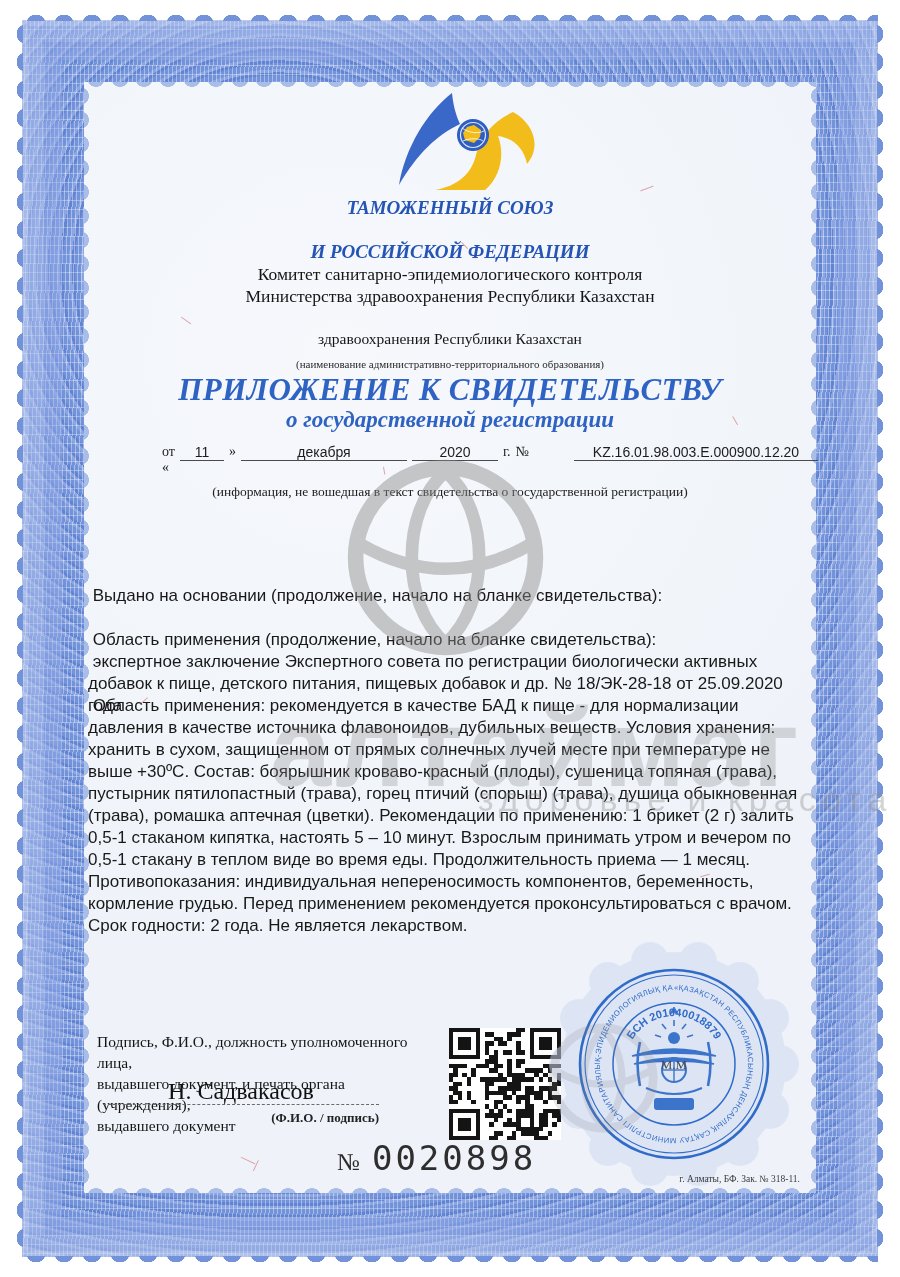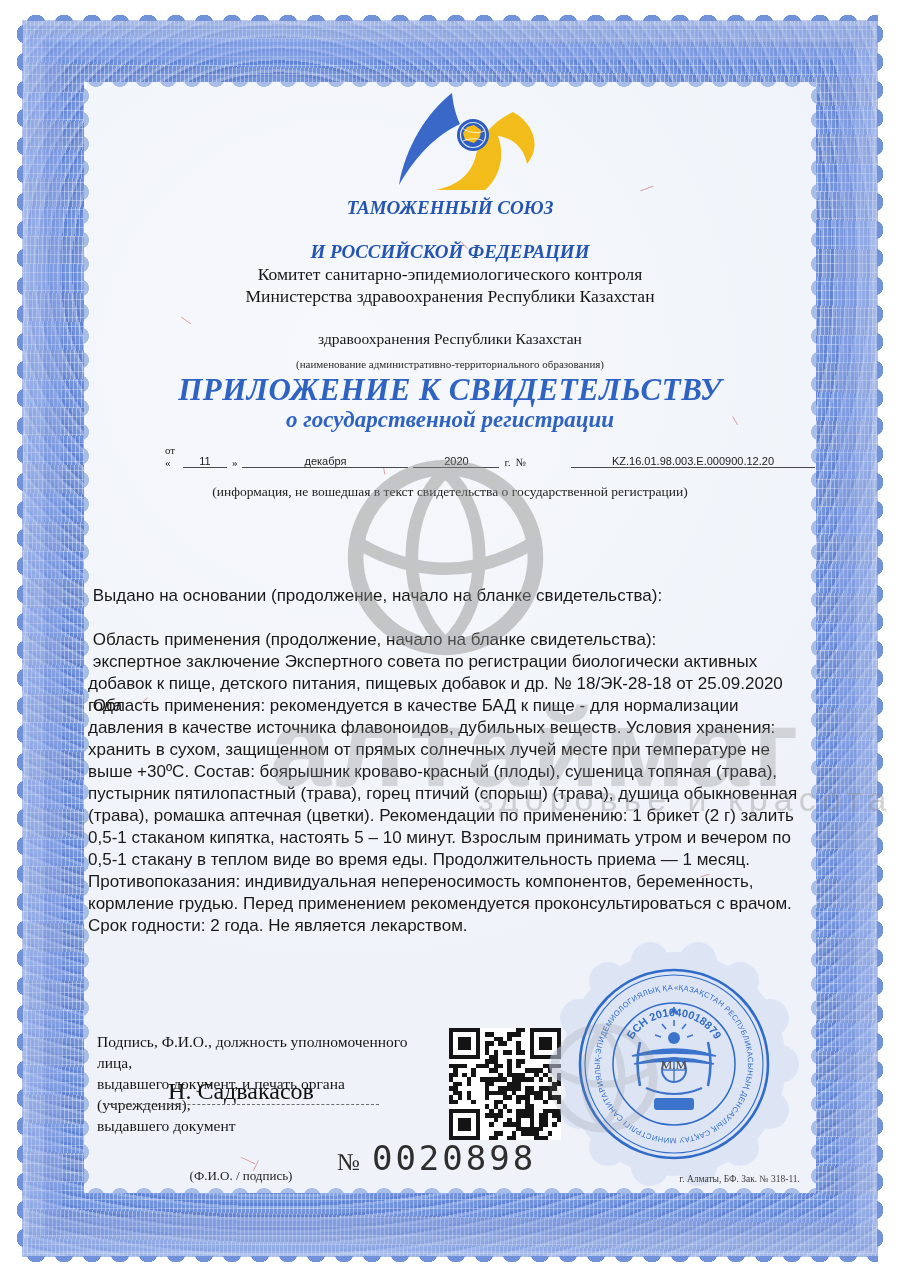--- a/index.html
+++ b/index.html
@@ -51,8 +51,8 @@
   .caption-small{font-size:11px;color:#2a2a2a;}
   .title-main{top:372px;font-size:31px;color:#2f63c3;font-weight:bold;font-style:italic;letter-spacing:.5px;}
   .title-sub{top:407px;font-size:23px;color:#2f63c3;font-weight:bold;font-style:italic;}
-  .dateline{position:absolute;left:165px;top:444px;width:650px;display:flex;align-items:flex-end;
-            justify-content:center;gap:5px;font-size:11px;}
+  .dateline{position:absolute;left:165px;top:444px;width:650px;display:flex;align-items:flex-start;
+            justify-content:center;gap:5px;font-size:14px;}
   .dl-static{font-family:"Liberation Serif",serif;color:#222;}
   .dl-val{font-family:"Liberation Sans",sans-serif;color:#1c1c1c;border-bottom:1.3px solid #4a4a4a;
           text-align:center;white-space:nowrap;}

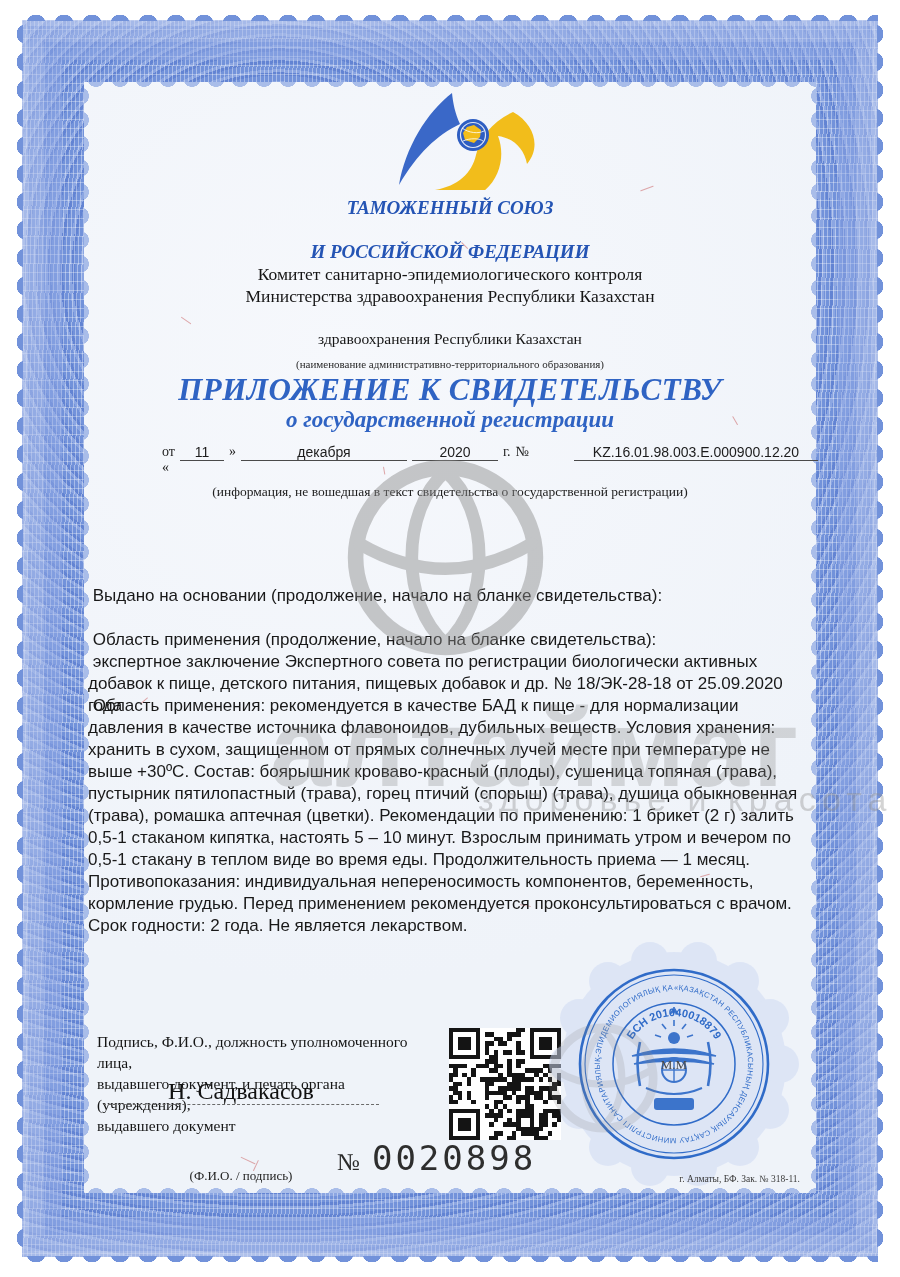--- a/index.html
+++ b/index.html
@@ -67,7 +67,7 @@
   .sig-caption{position:absolute;left:97px;top:1031px;width:340px;font-size:15.5px;line-height:21px;color:#151515;}
   .sig-name{position:absolute;left:105px;top:1078px;width:272px;text-align:center;font-size:24px;color:#111;}
   .sig-line{position:absolute;left:103px;top:1104px;width:276px;border-top:1px dashed #6a6a6a;}
-  .sig-sub{position:absolute;left:103px;top:1168px;width:276px;text-align:center;font-size:13px;color:#222;}
+  .sig-sub{position:absolute;left:103px;top:1110px;width:276px;text-align:right;font-size:13px;color:#222;font-weight:bold;}
   .qr{position:absolute;left:449px;top:1028px;width:112px;height:112px;}
   .stamp{position:absolute;left:548px;top:938px;width:252px;height:252px;}
   .serial{position:absolute;left:337px;top:1138px;display:flex;align-items:baseline;gap:12px;}

